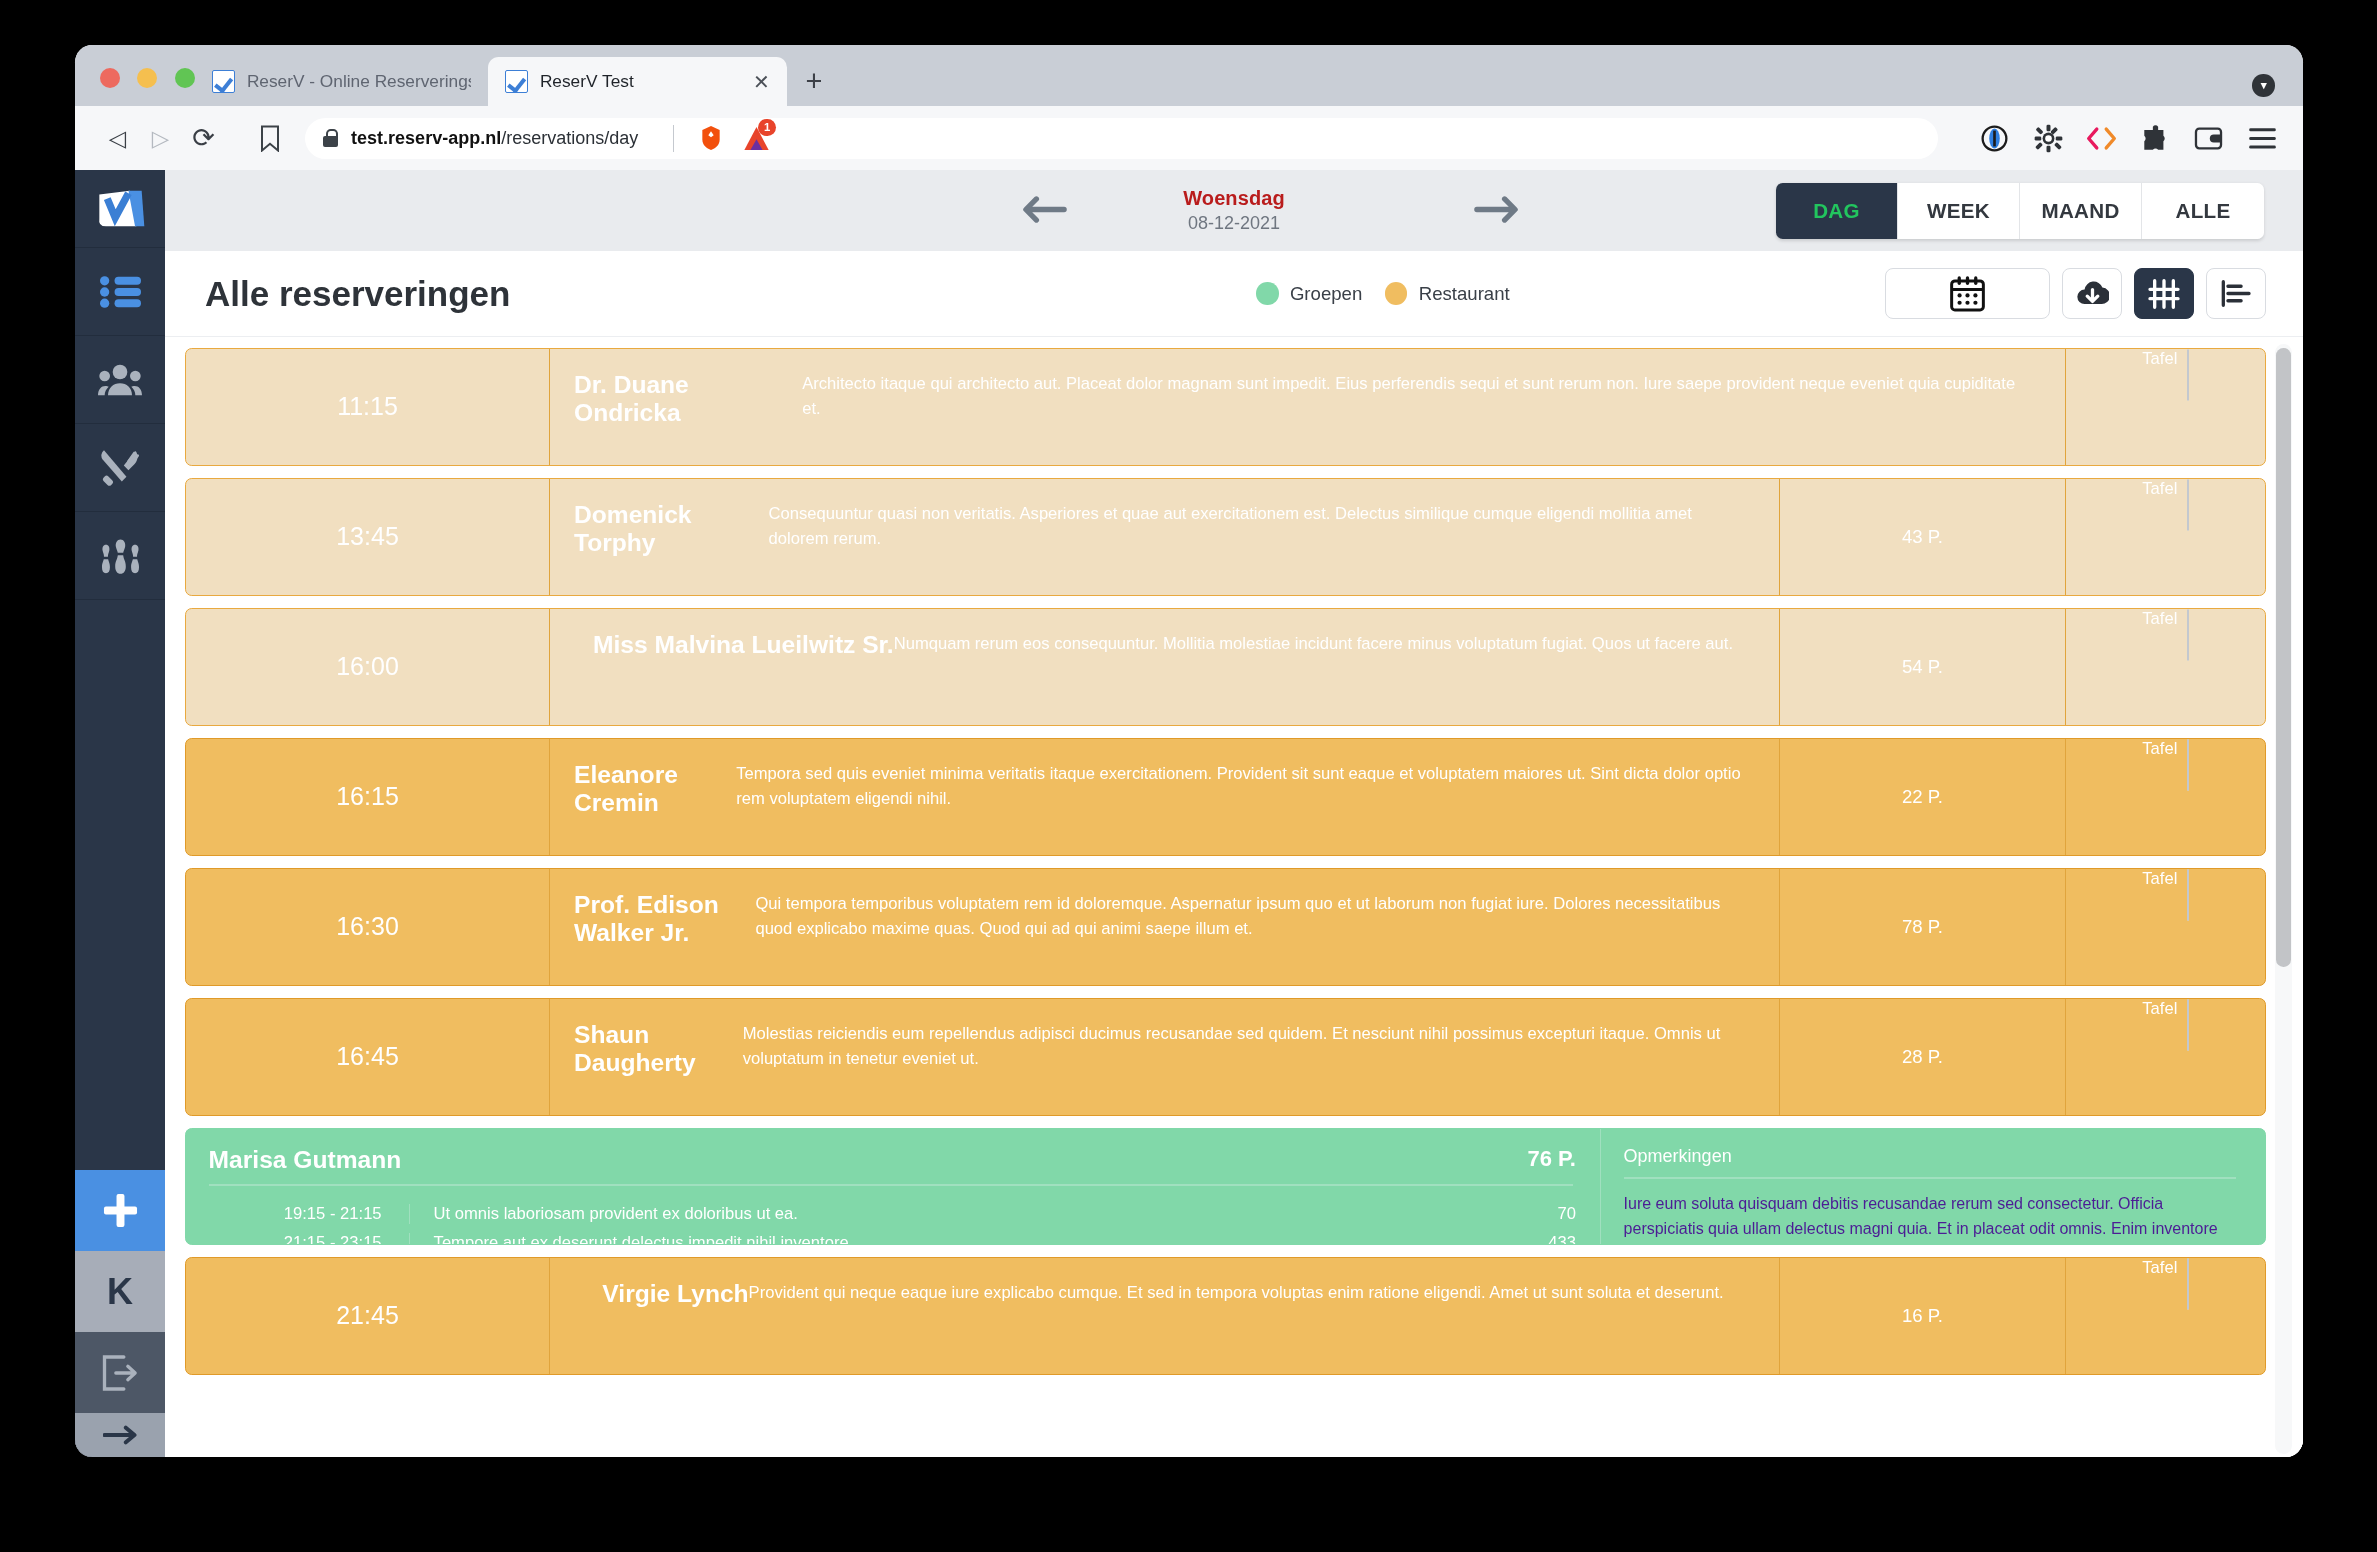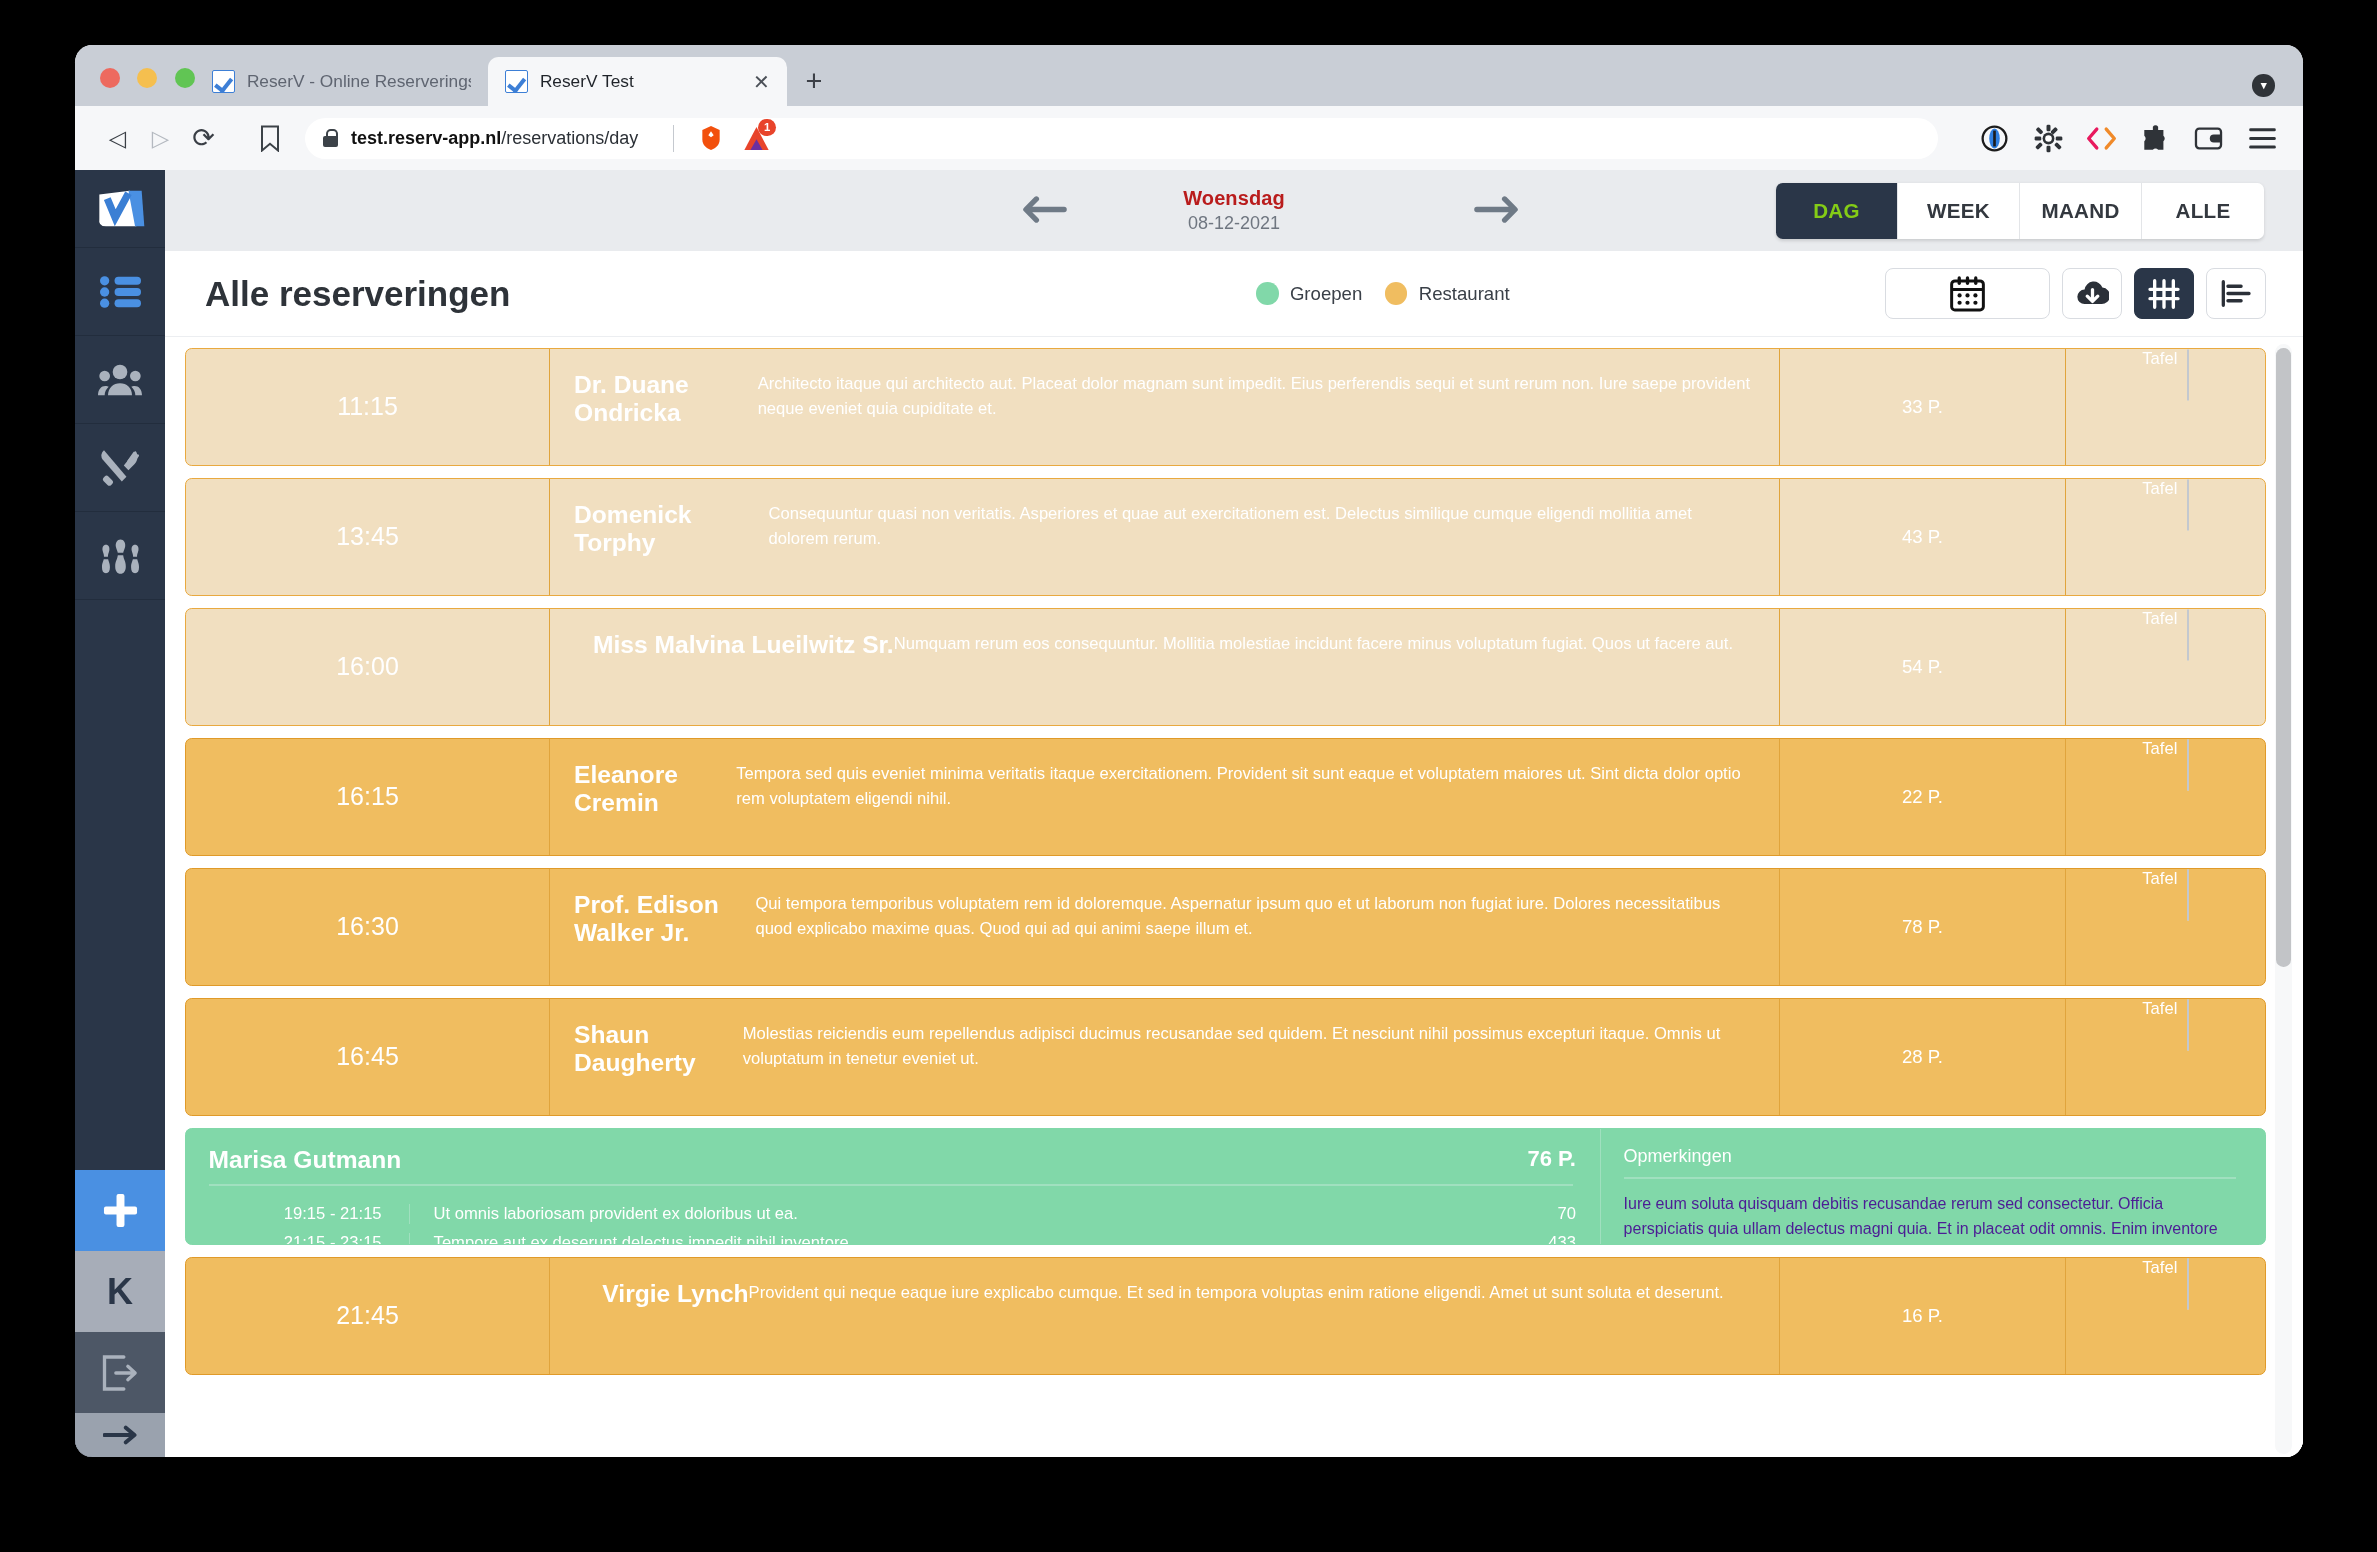--- a/index.html
+++ b/index.html
@@ -211,7 +211,7 @@
     letter-spacing: 0.3px;
   }
   .vtab:last-child { border-right: none; }
-  .vtab.active { background:#2a3648; color:#84cc16;text-align:center; }
+  .vtab.active { background:#2a3648; color:#22c55e;text-align:center; }
 
   
   #titlerow {

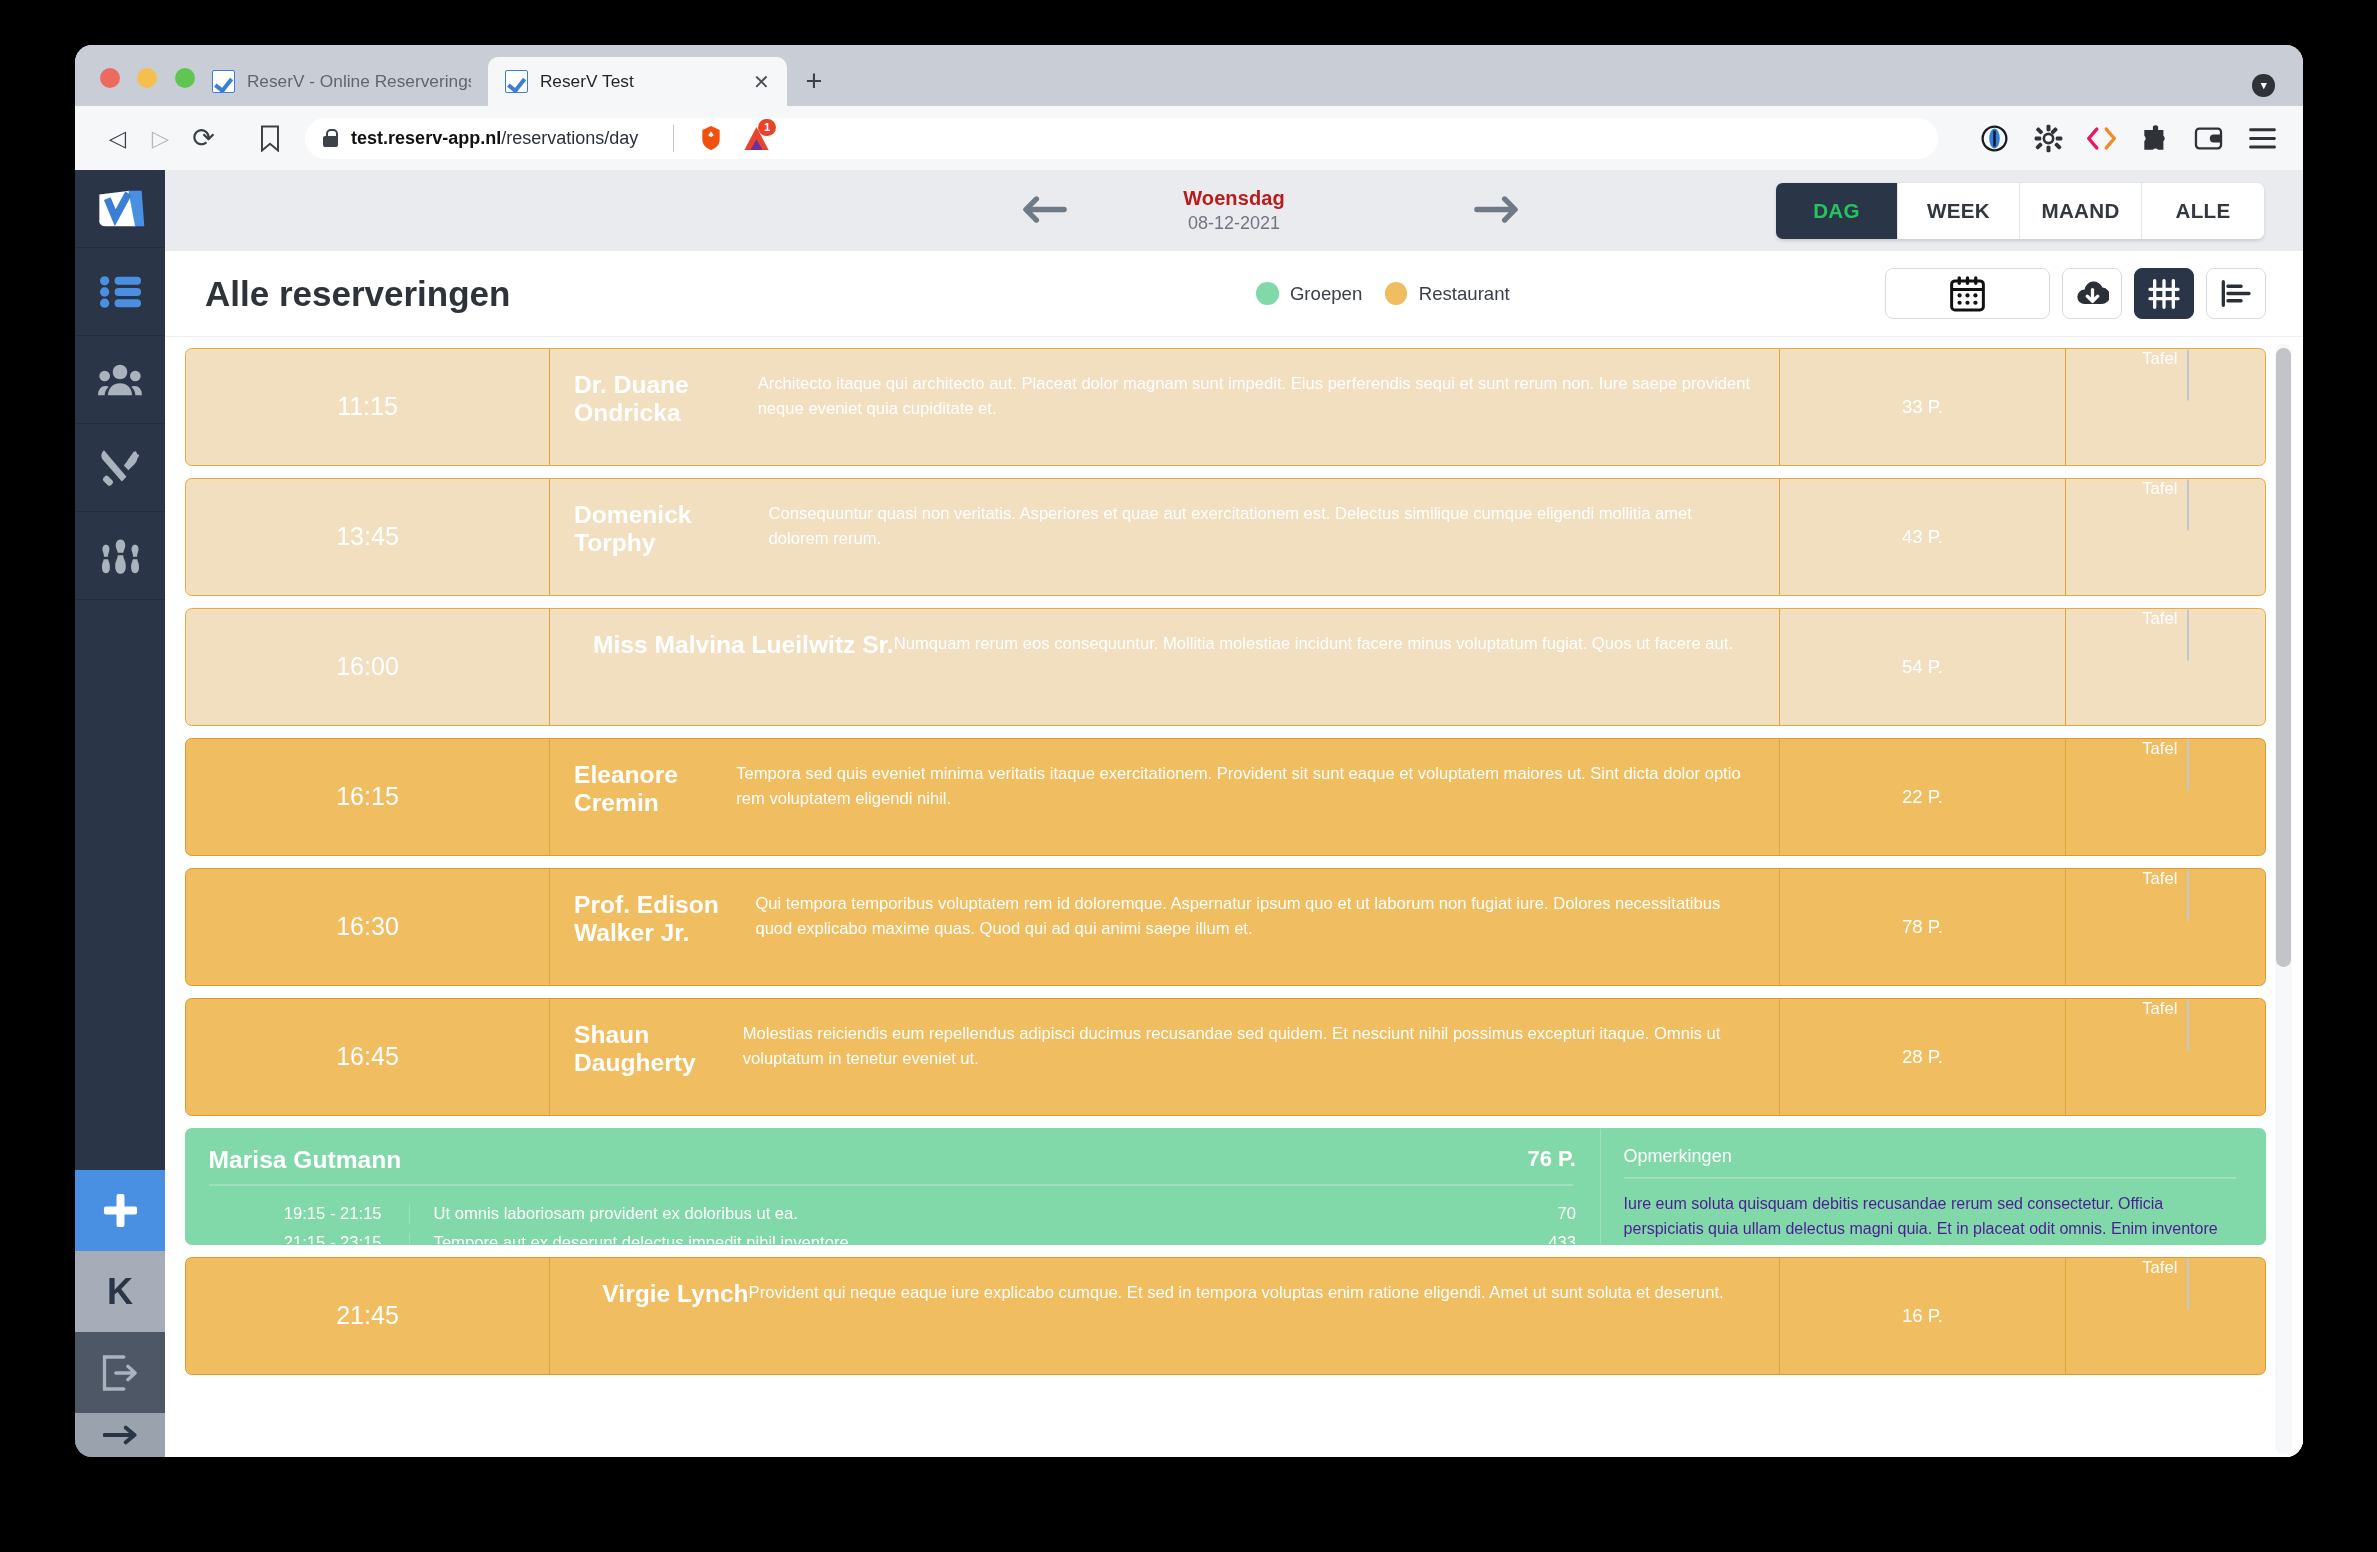--- a/index.html
+++ b/index.html
@@ -633,7 +633,6 @@
               <div class="res-name">Dr. Duane Ondricka</div>
               <div class="res-desc">Architecto itaque qui architecto aut. Placeat dolor magnam sunt impedit. Eius perferendis sequi et sunt rerum non. Iure saepe provident neque eveniet quia cupiditate et.</div>
             </div>
-            <div class="col-count">33 P.</div>
             <div class="col-tafel">
               <div class="tafel-label">Tafel</div>
               <div class="tafel-input"></div>

